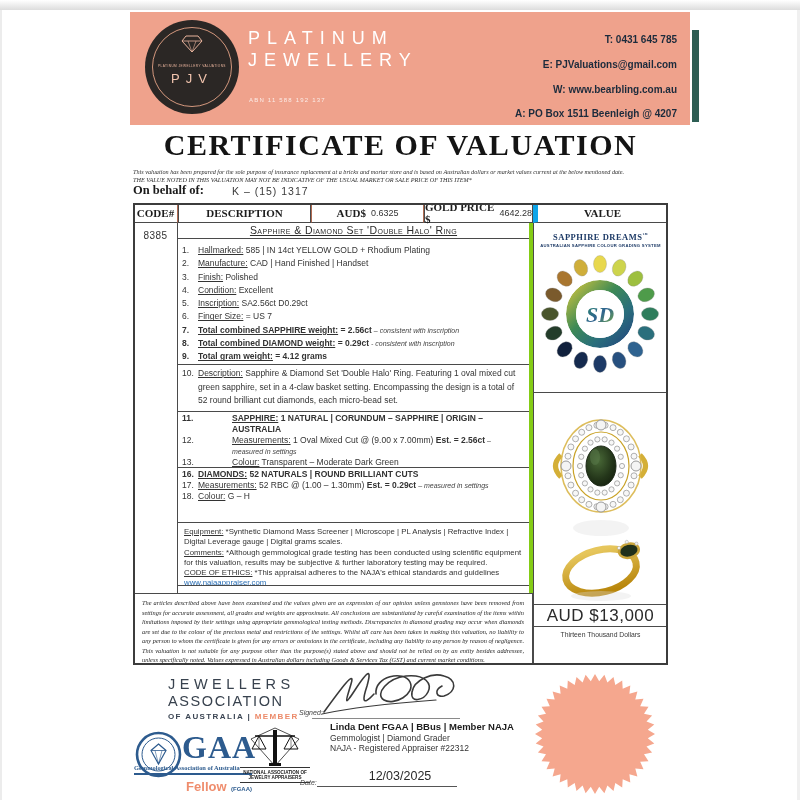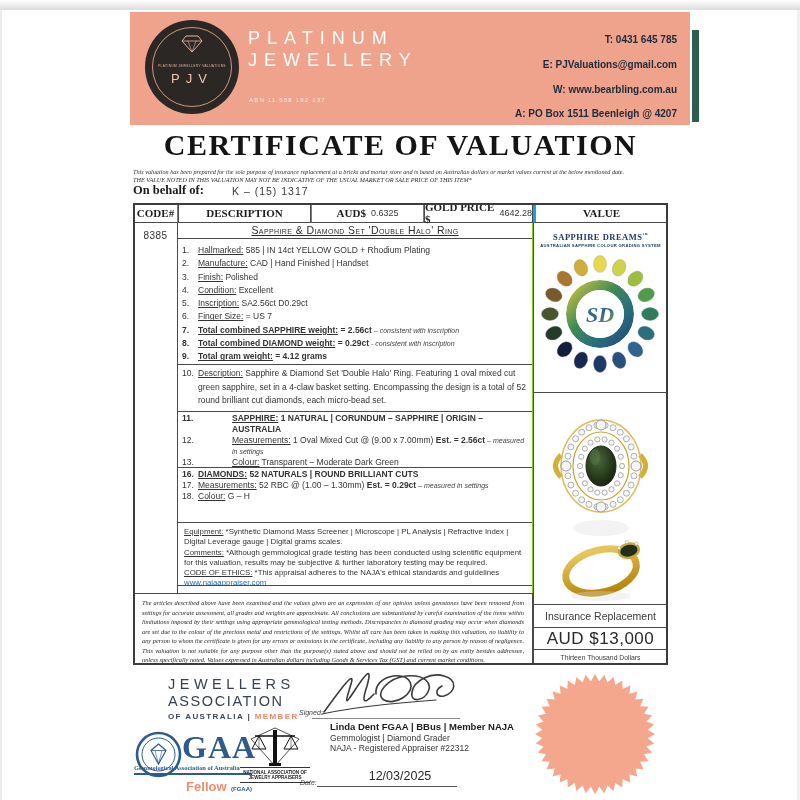--- a/index.html
+++ b/index.html
@@ -40,7 +40,7 @@
   .hc-desc{left:178px;width:133px;}
   .hc-aud{left:311px;width:113px;border-left:1px solid #b06a50;border-right:1px solid #b06a50;gap:5px;}
   .hc-gold{left:424px;width:109px;gap:4px;}
-  .hc-value{left:533px;width:135px;border-left:3px solid #0ea5e9;}
+  .hc-value{left:533px;width:135px;border-left:5px solid #0ea5e9;}
   .hnum{font-family:"Liberation Sans",sans-serif;font-weight:normal;font-size:9px;color:#333;}
 
   .code-col{left:133px;top:223px;width:45px;height:370px;border-left:1px solid #4a4a4a;border-right:1px solid #4a4a4a;

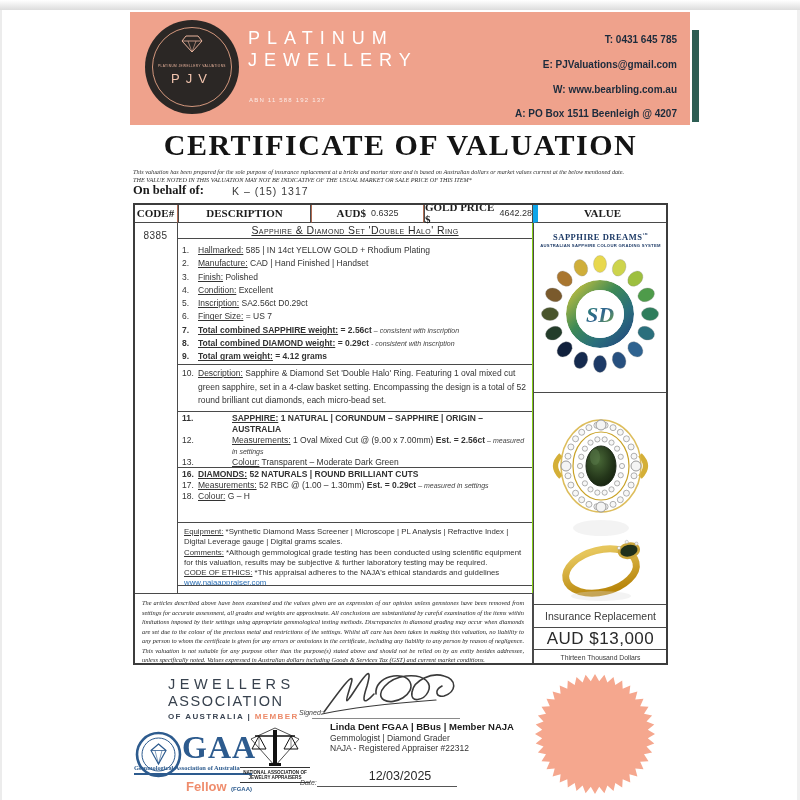--- a/index.html
+++ b/index.html
@@ -47,7 +47,7 @@
             box-sizing:border-box;text-align:center;}
   .code-val{margin-top:7px;font-size:10px;color:#333;letter-spacing:.5px;}
 
-  .desc-col{left:178px;top:223px;width:355px;height:370px;border-right:1px solid #84cc16;box-sizing:border-box;}
+  .desc-col{left:178px;top:223px;width:355px;height:370px;border-right:4px solid #84cc16;box-sizing:border-box;}
   .dbox{border-bottom:1px solid #4a4a4a;box-sizing:border-box;overflow:hidden;}
   .title-row{height:16px;text-align:center;font-variant:small-caps;font-size:10.5px;letter-spacing:.4px;
              color:#2c2c2c;text-decoration:underline;padding-top:1px;font-weight:500;}

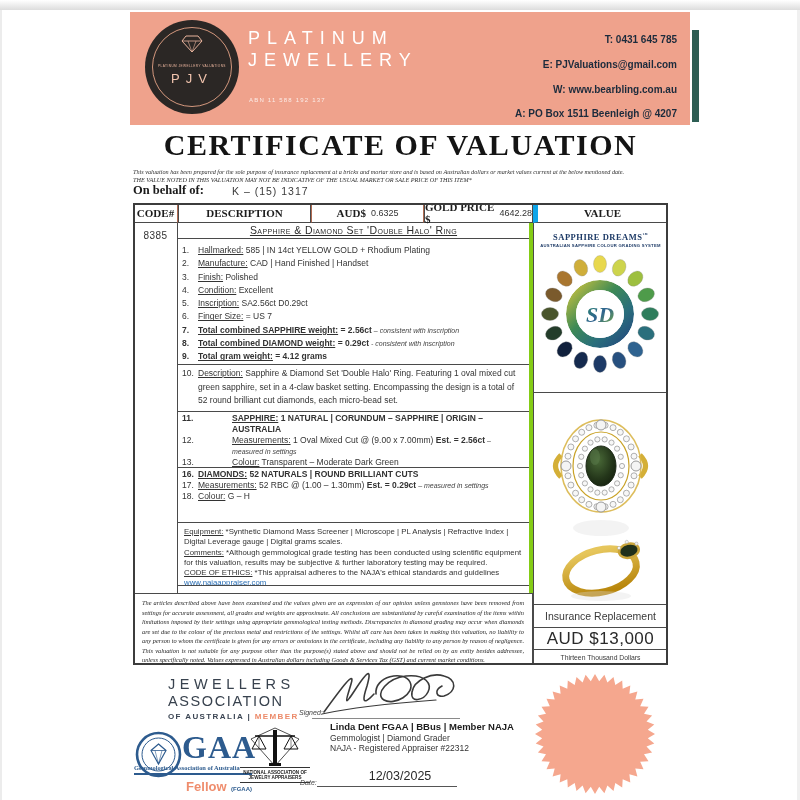--- a/index.html
+++ b/index.html
@@ -423,7 +423,6 @@
     </svg>
   </div>
 
-  <div class="vbox ins-label">Insurance Replacement</div>
   <div class="vbox ins-amount">AUD $13,000</div>
   <div class="ins-words">Thirteen Thousand Dollars</div>
 </div>

